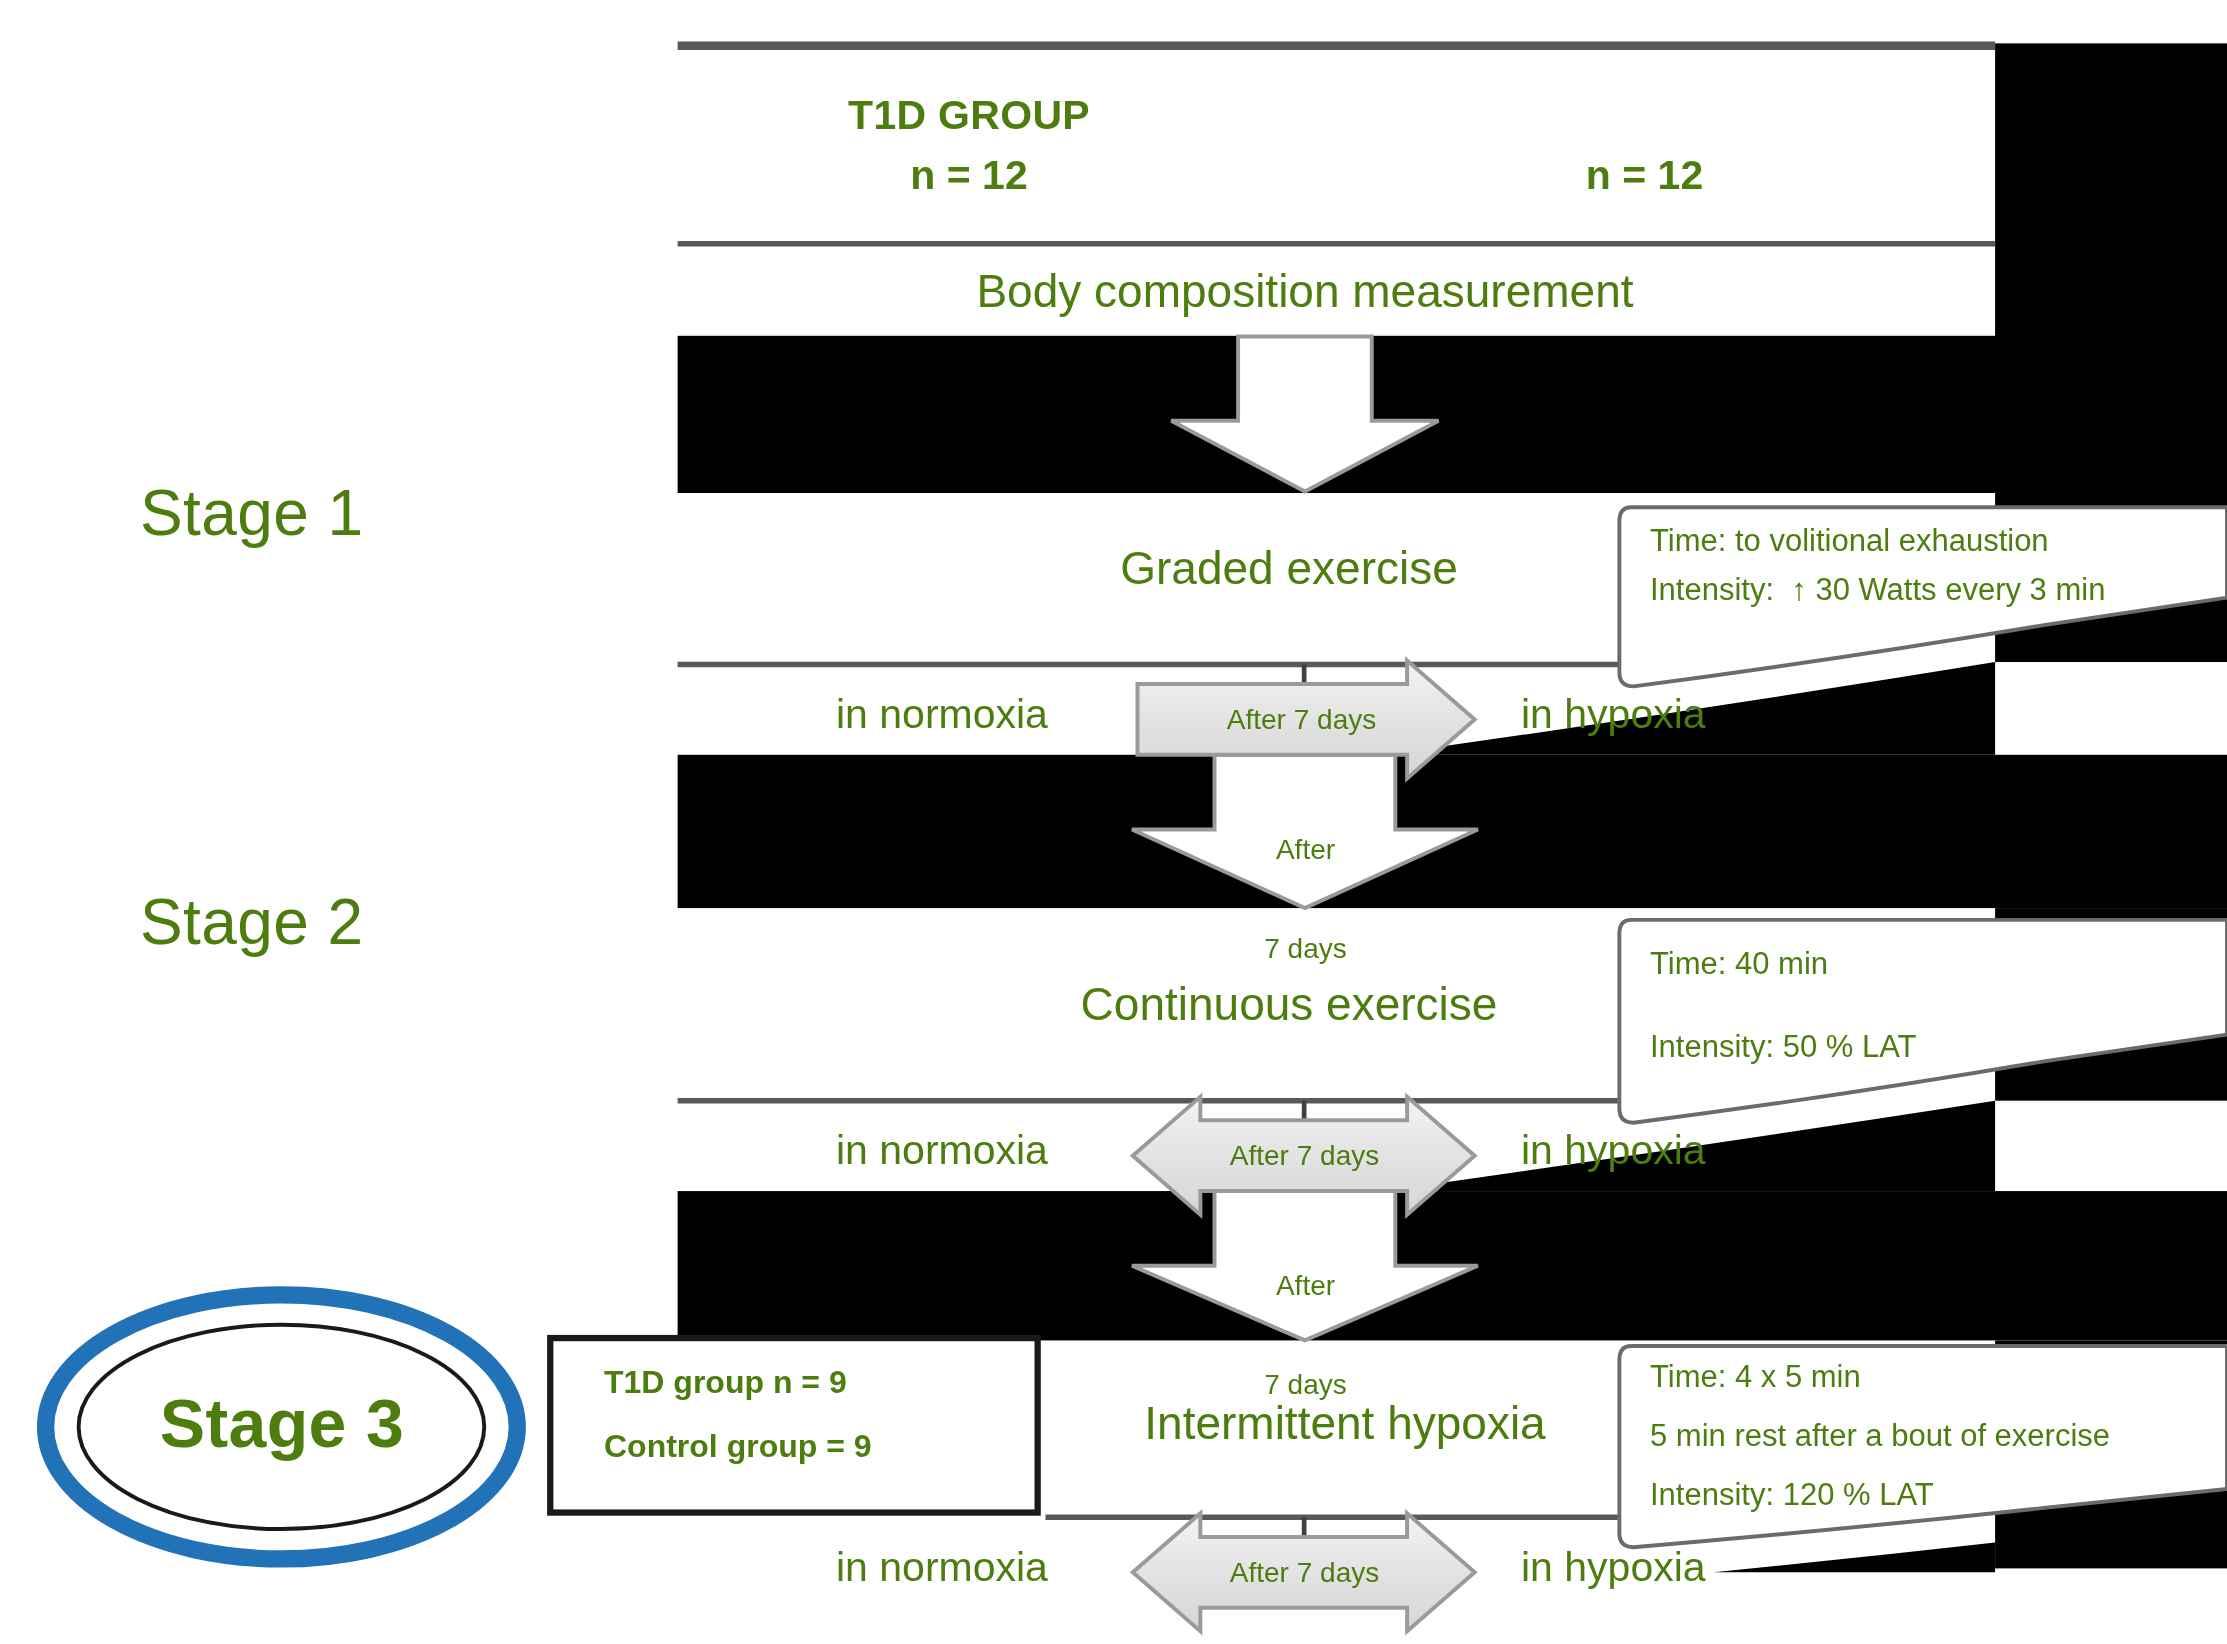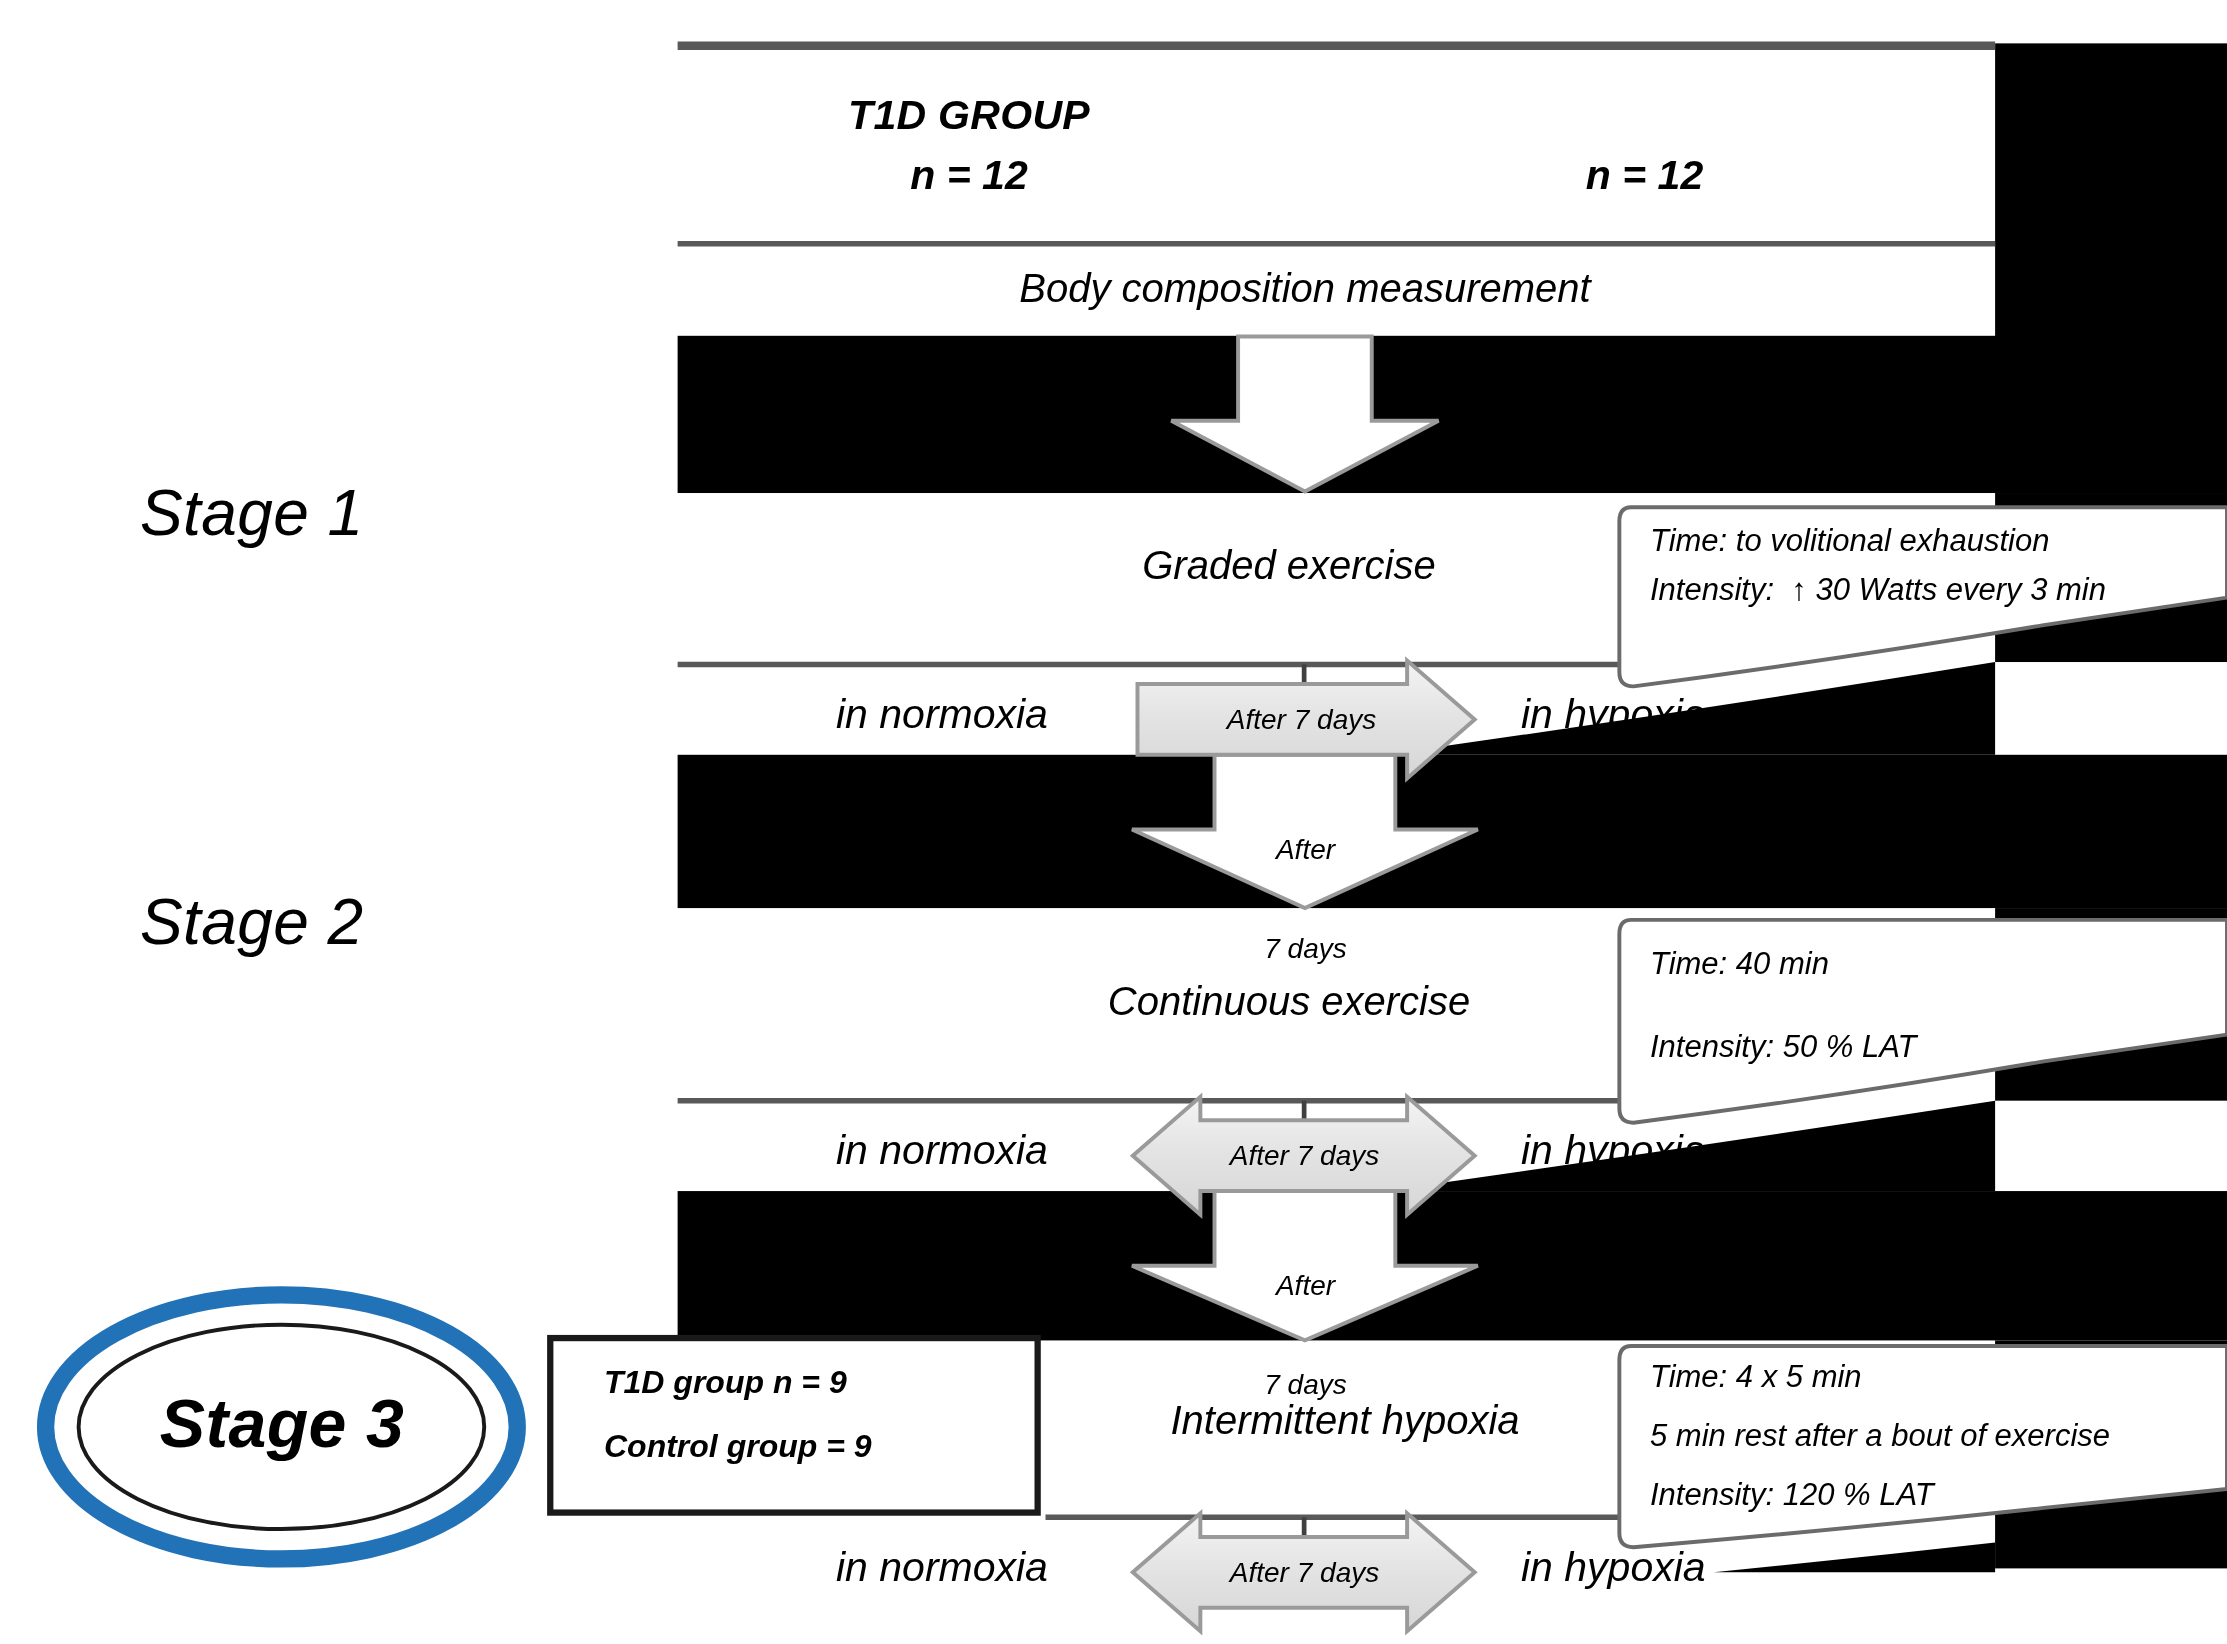--- a/index.html
+++ b/index.html
@@ -25,10 +25,9 @@
   }
   .lyr {
     position: absolute;
-    color: #000000;
+    color: #4d7c0f;
     white-space: pre;
     line-height: 1.12;
-    font-style: italic;
   }
   .ctr { text-align: center; }
 

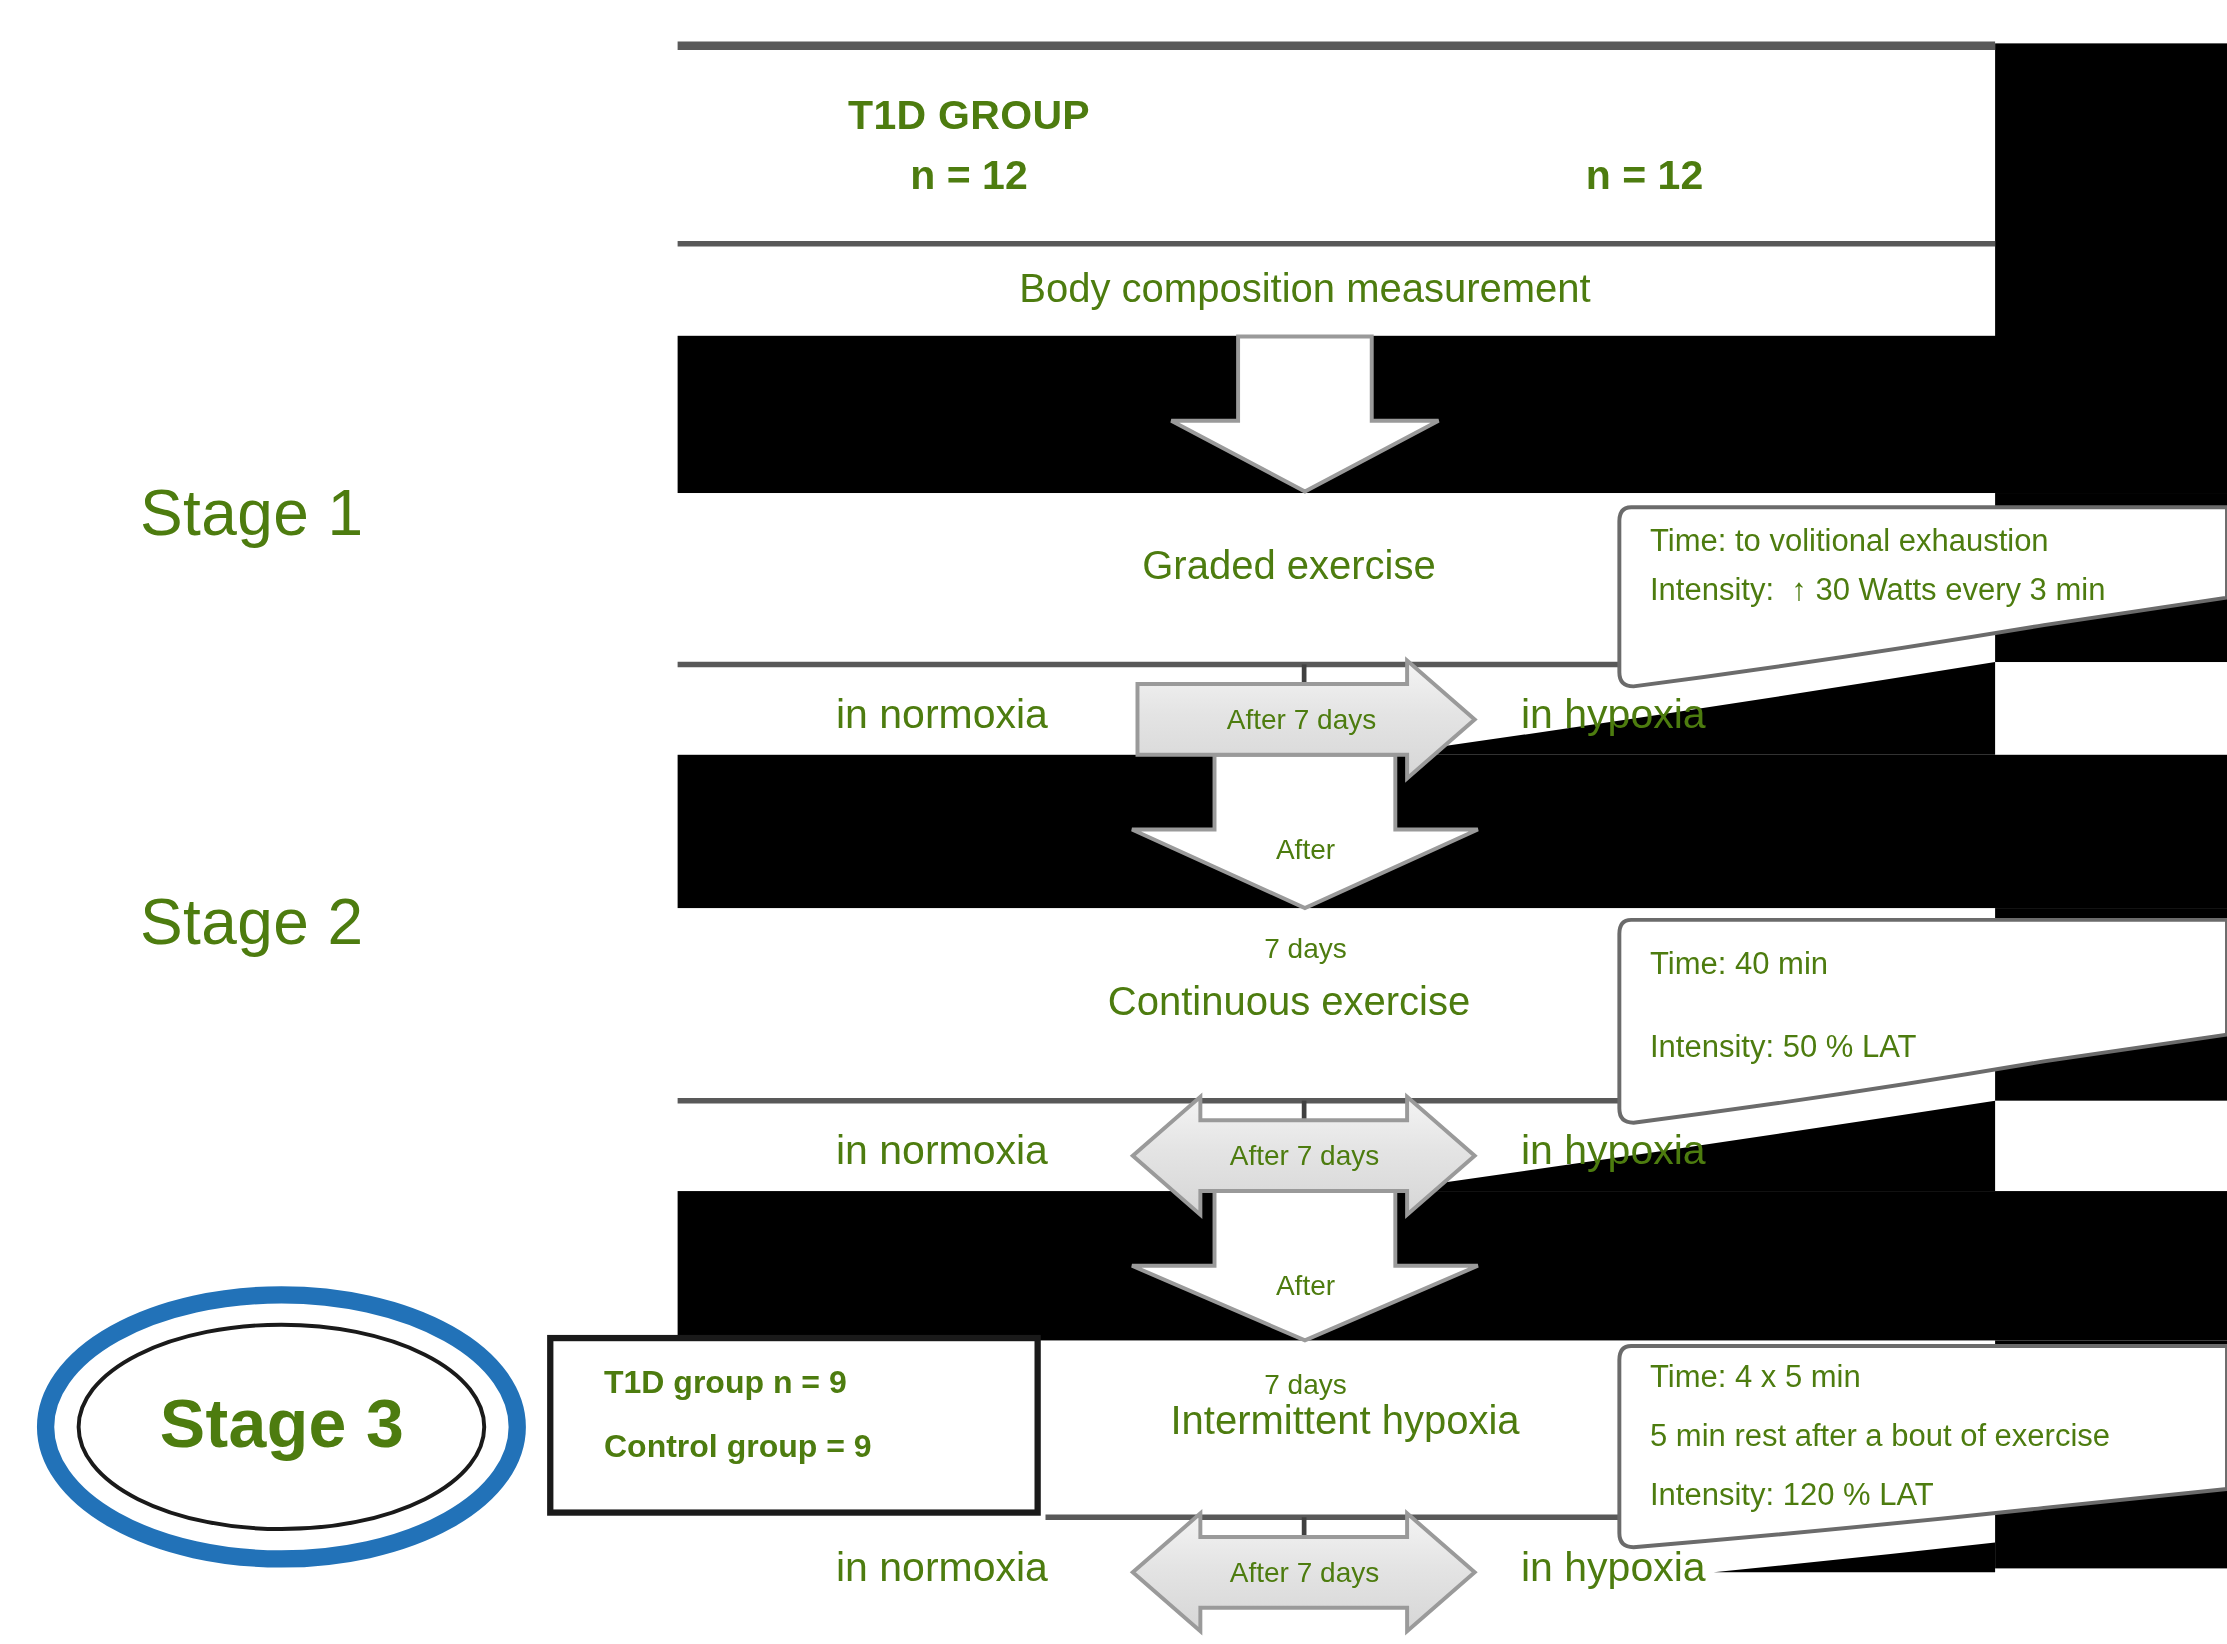--- a/index.html
+++ b/index.html
@@ -56,7 +56,7 @@
 
   
   .step-title {
-    font-size: 40px;
+    font-size: 46px;
     font-weight: 400;
   }
 

